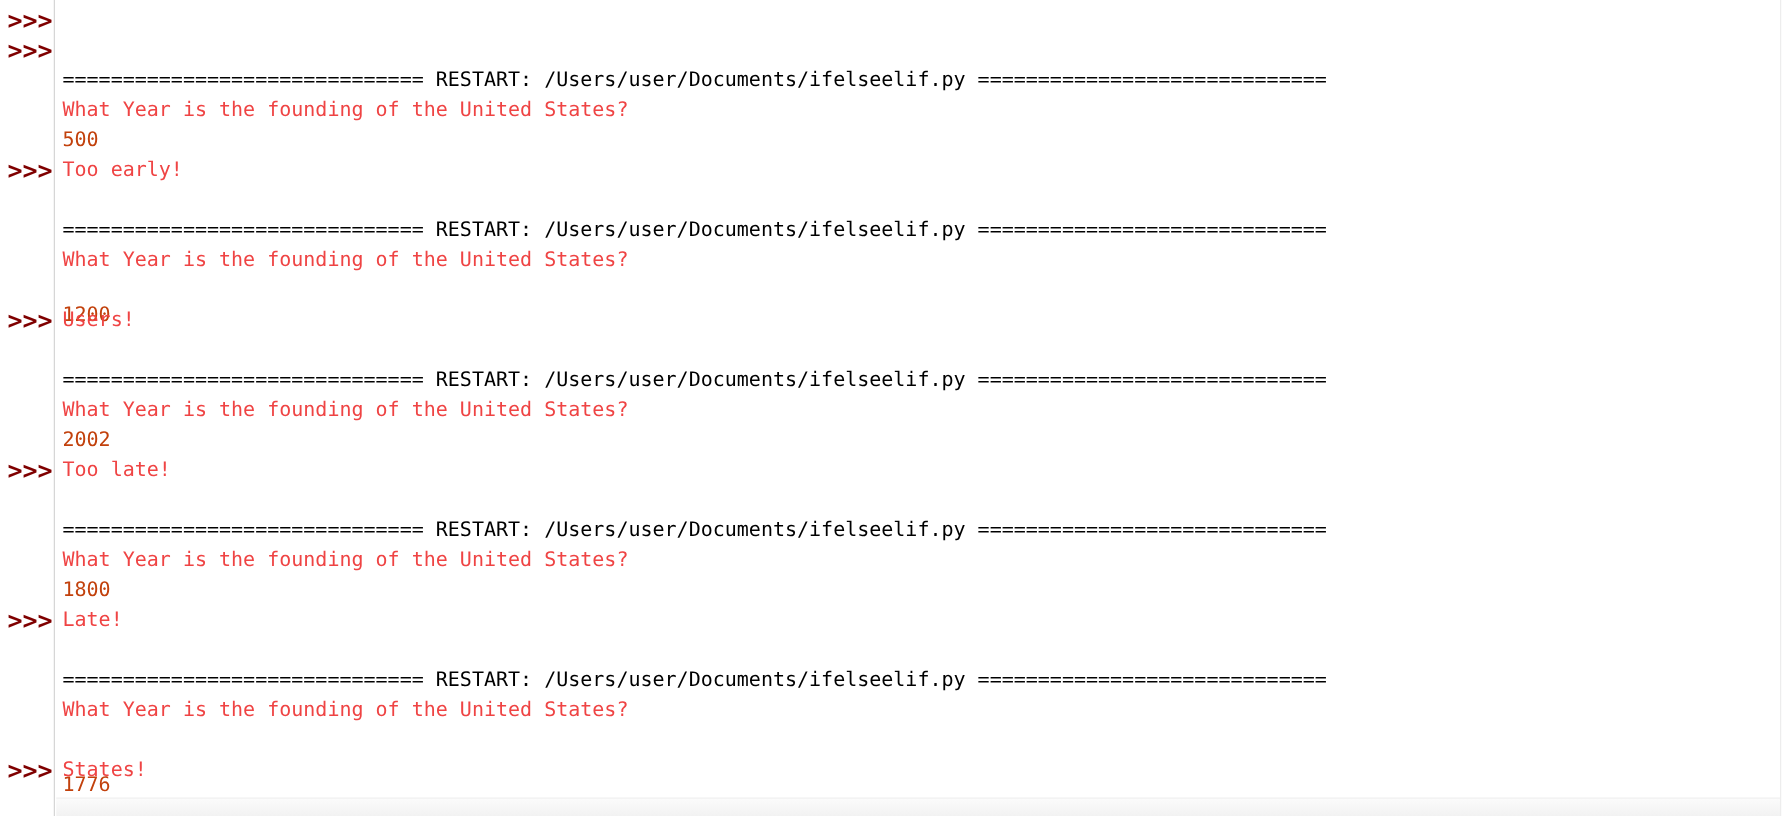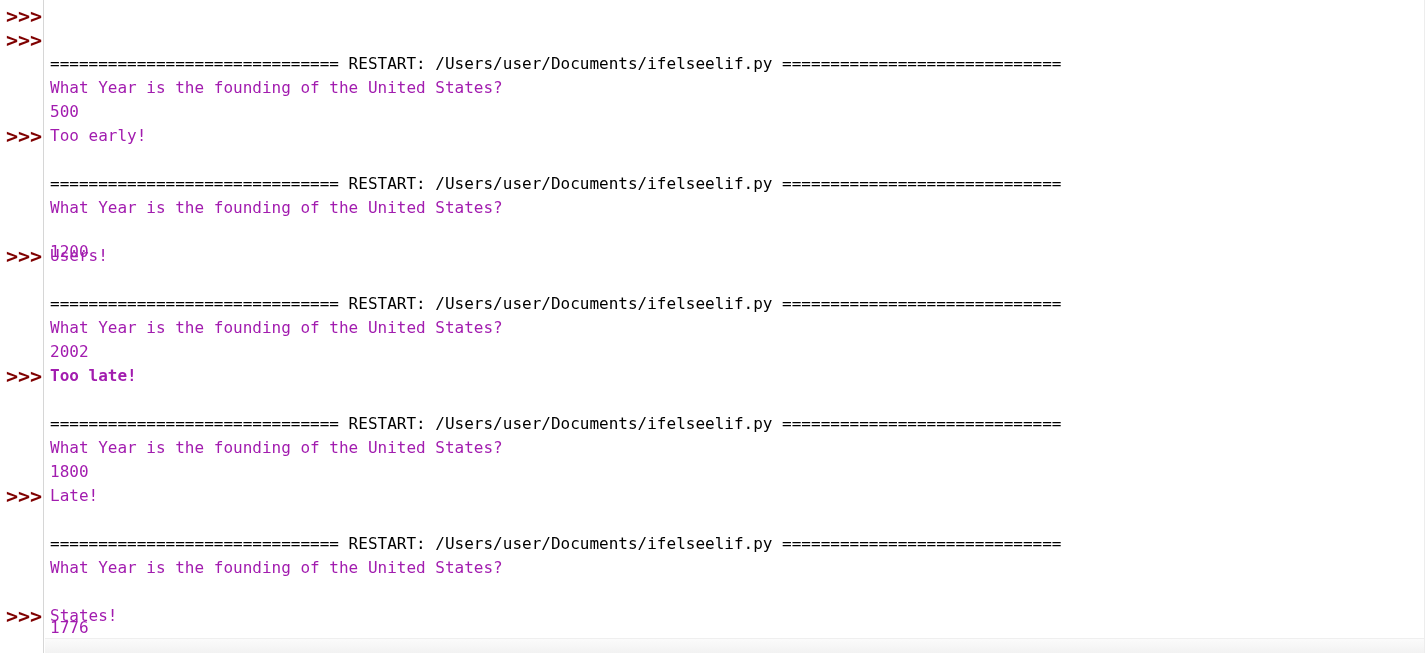--- a/index.html
+++ b/index.html
@@ -72,7 +72,7 @@
     font-family: "DejaVu Sans Mono", "Liberation Mono", monospace;
   }
 
-  .out-blue   { color: #a21caf; }
+  .out-blue   { color: #ef4444; }
   .out-black  { color: #a21caf; }
   .restart    { color: #000000; }
 

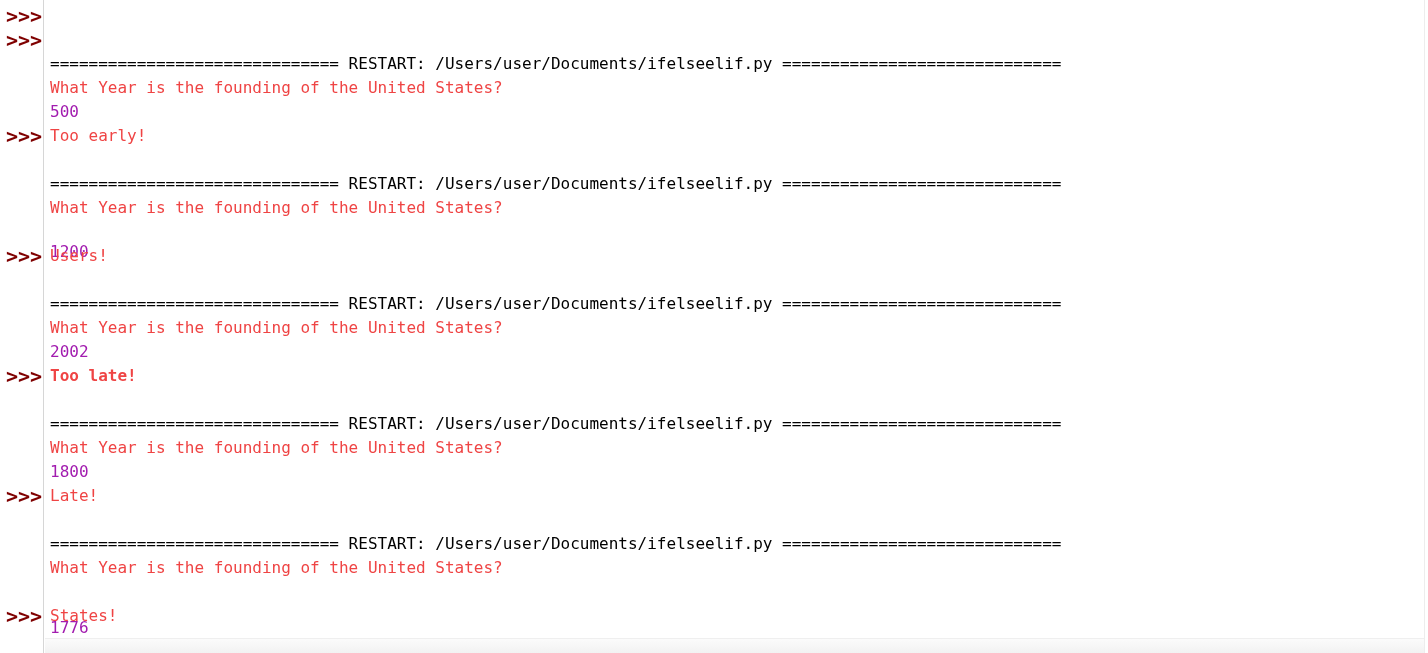--- a/index.html
+++ b/index.html
@@ -73,7 +73,7 @@
   }
 
   .out-blue   { color: #ef4444; }
-  .out-black  { color: #a21caf; }
+  .out-black  { color: #c2410c; }
   .restart    { color: #000000; }
 
   

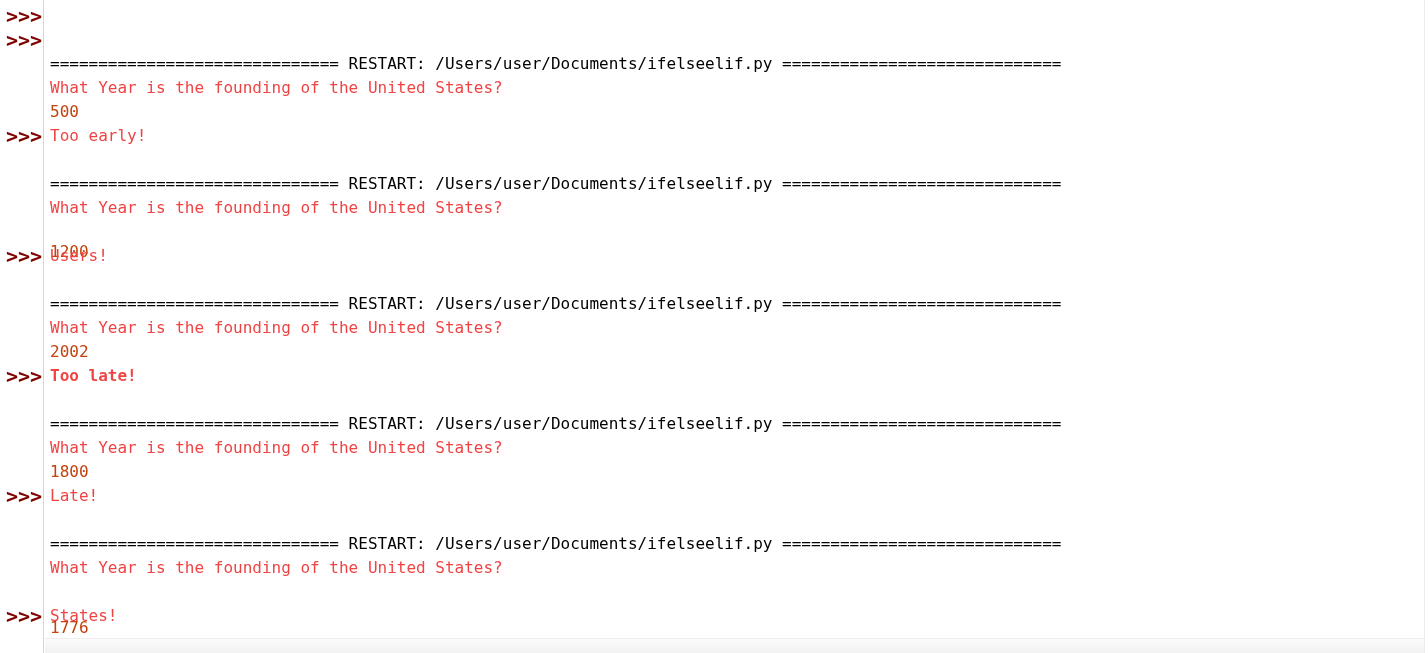--- a/index.html
+++ b/index.html
@@ -125,7 +125,7 @@
       <div class="line restart" style="top: 292px;">============================== RESTART: /Users/user/Documents/ifelseelif.py =============================</div>
       <div class="line out-blue" style="top: 316px;">What Year is the founding of the United States?</div>
       <div class="line out-black" style="top: 340px;">2002</div>
-      <div class="line out-blue" style="top: 364px; font-weight: bold;">Too late!</div>
+      <div class="line out-blue" style="top: 364px;">Too late!</div>
       <div class="line restart" style="top: 412px;">============================== RESTART: /Users/user/Documents/ifelseelif.py =============================</div>
       <div class="line out-blue" style="top: 436px;">What Year is the founding of the United States?</div>
       <div class="line out-black" style="top: 460px;">1800</div>

